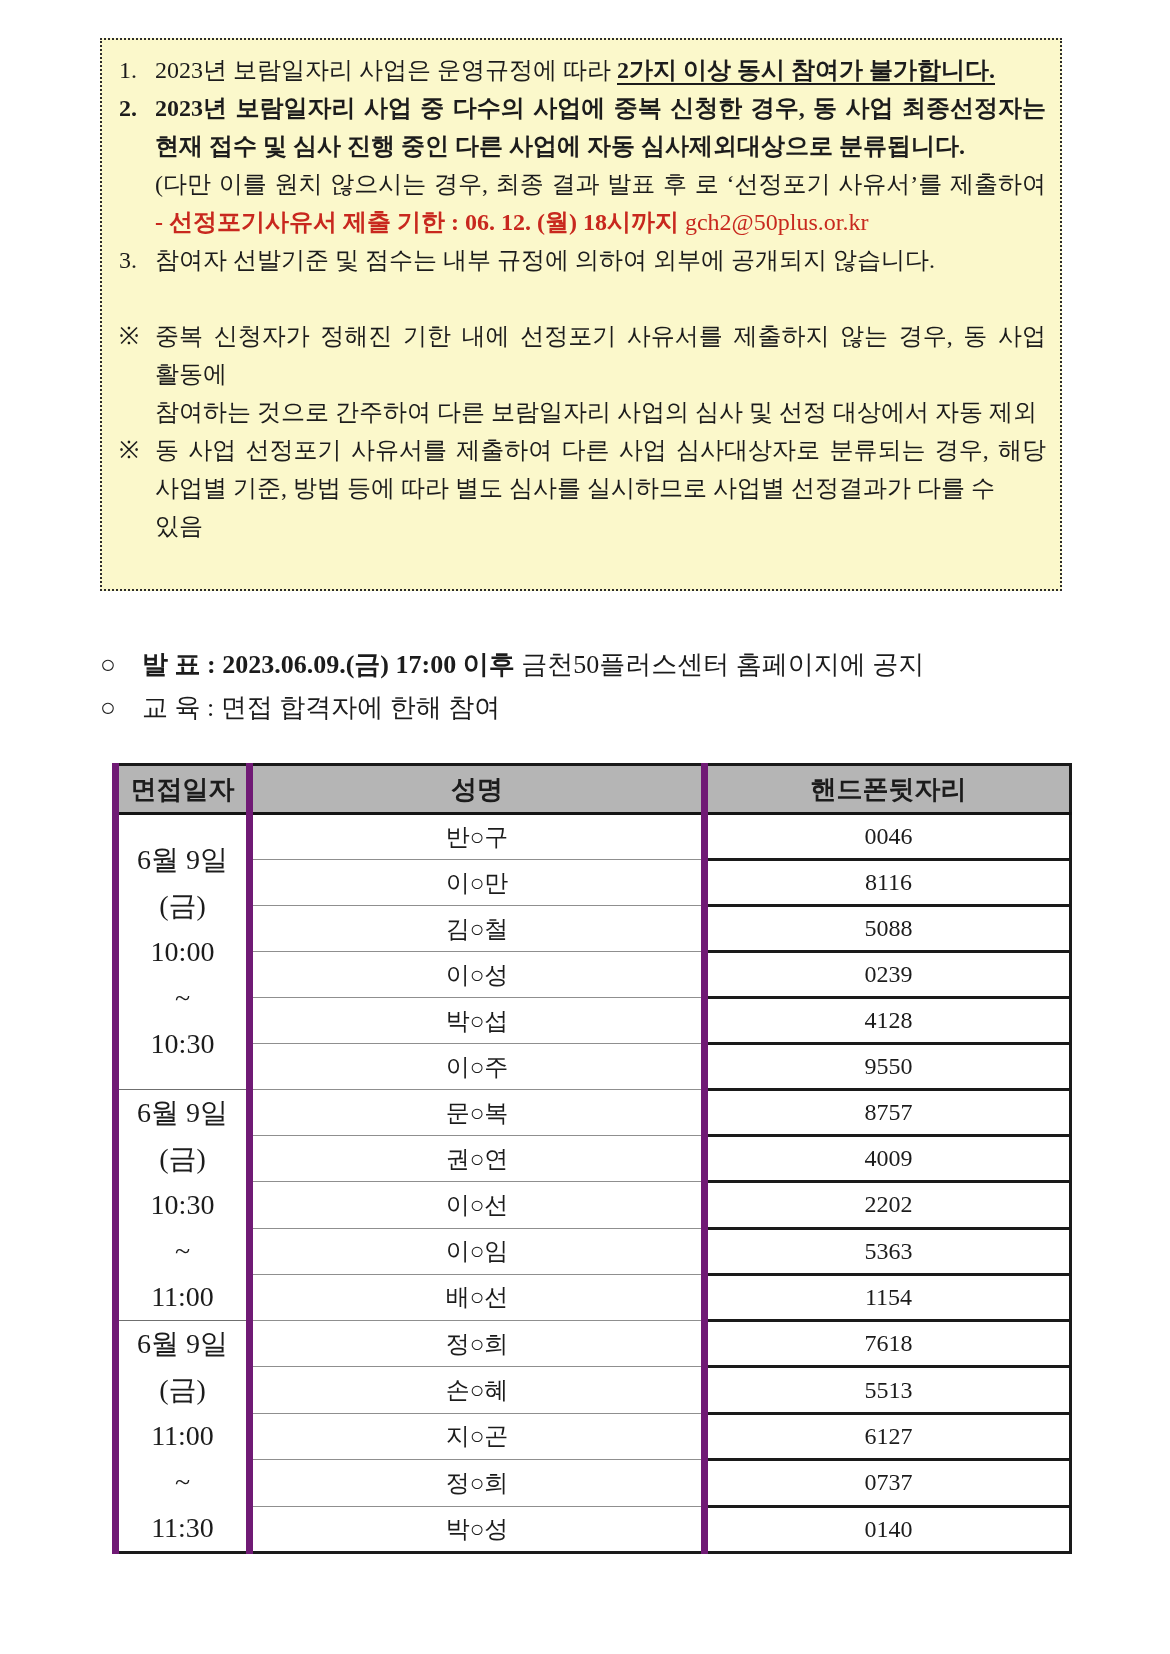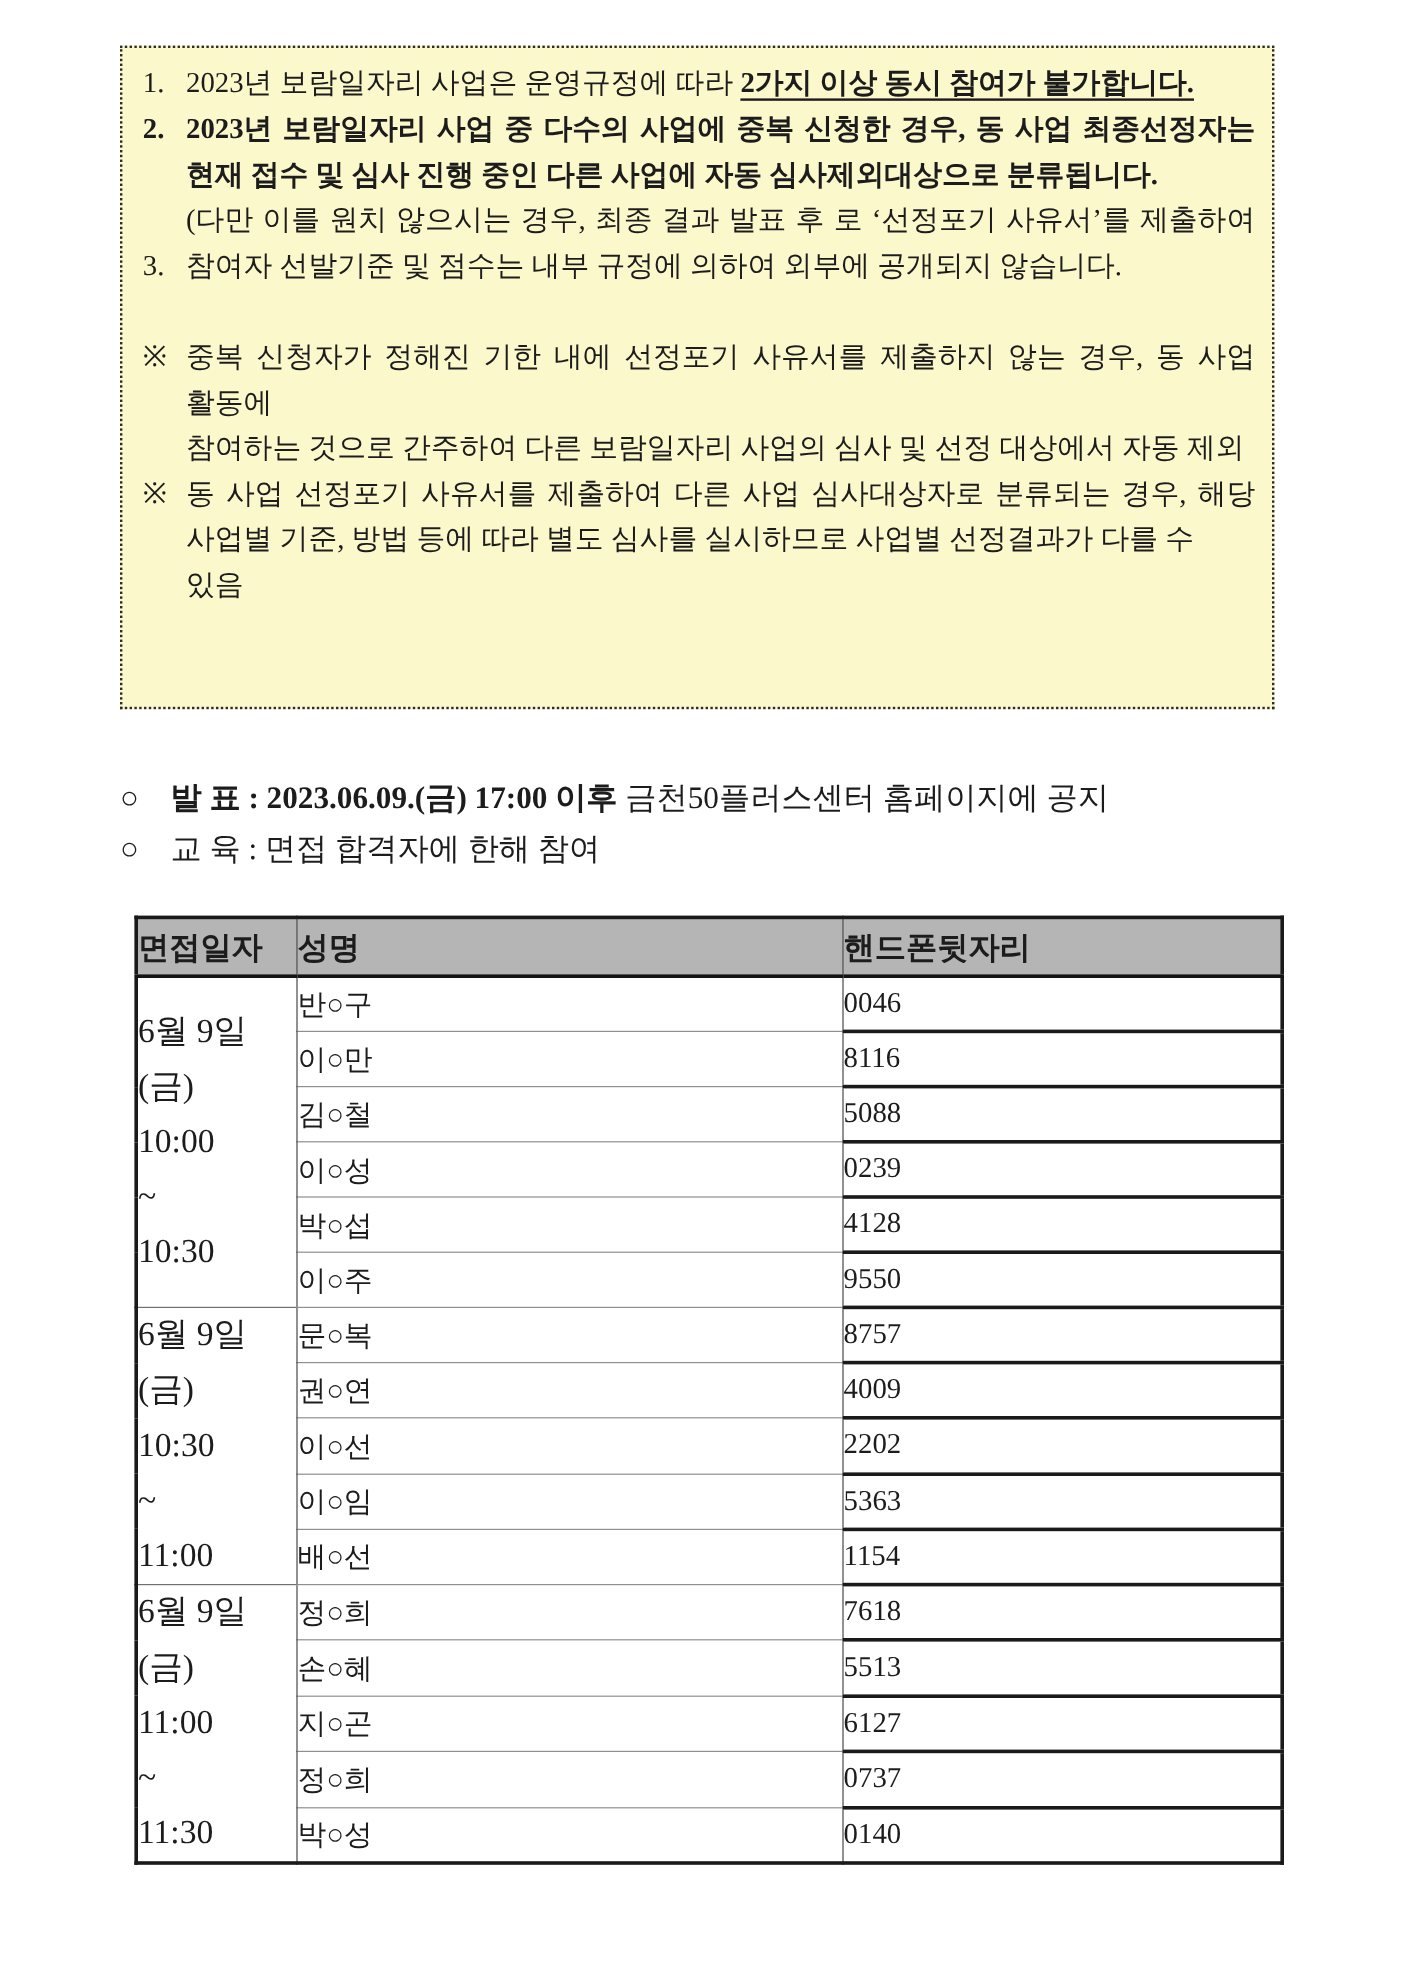--- a/index.html
+++ b/index.html
@@ -113,6 +113,10 @@
         </div>
     </div>
 
+    <div class="block">
+      <div class="marker"></div>
+      <div class="content"><span class="b red">- 선정포기사유서 제출 기한 : 06. 12. (월) 18시까지 </span><span class="red">gch2@50plus.or.kr</span></div>
+    </div>
 
     <div class="block">
       <div class="marker">3.</div>

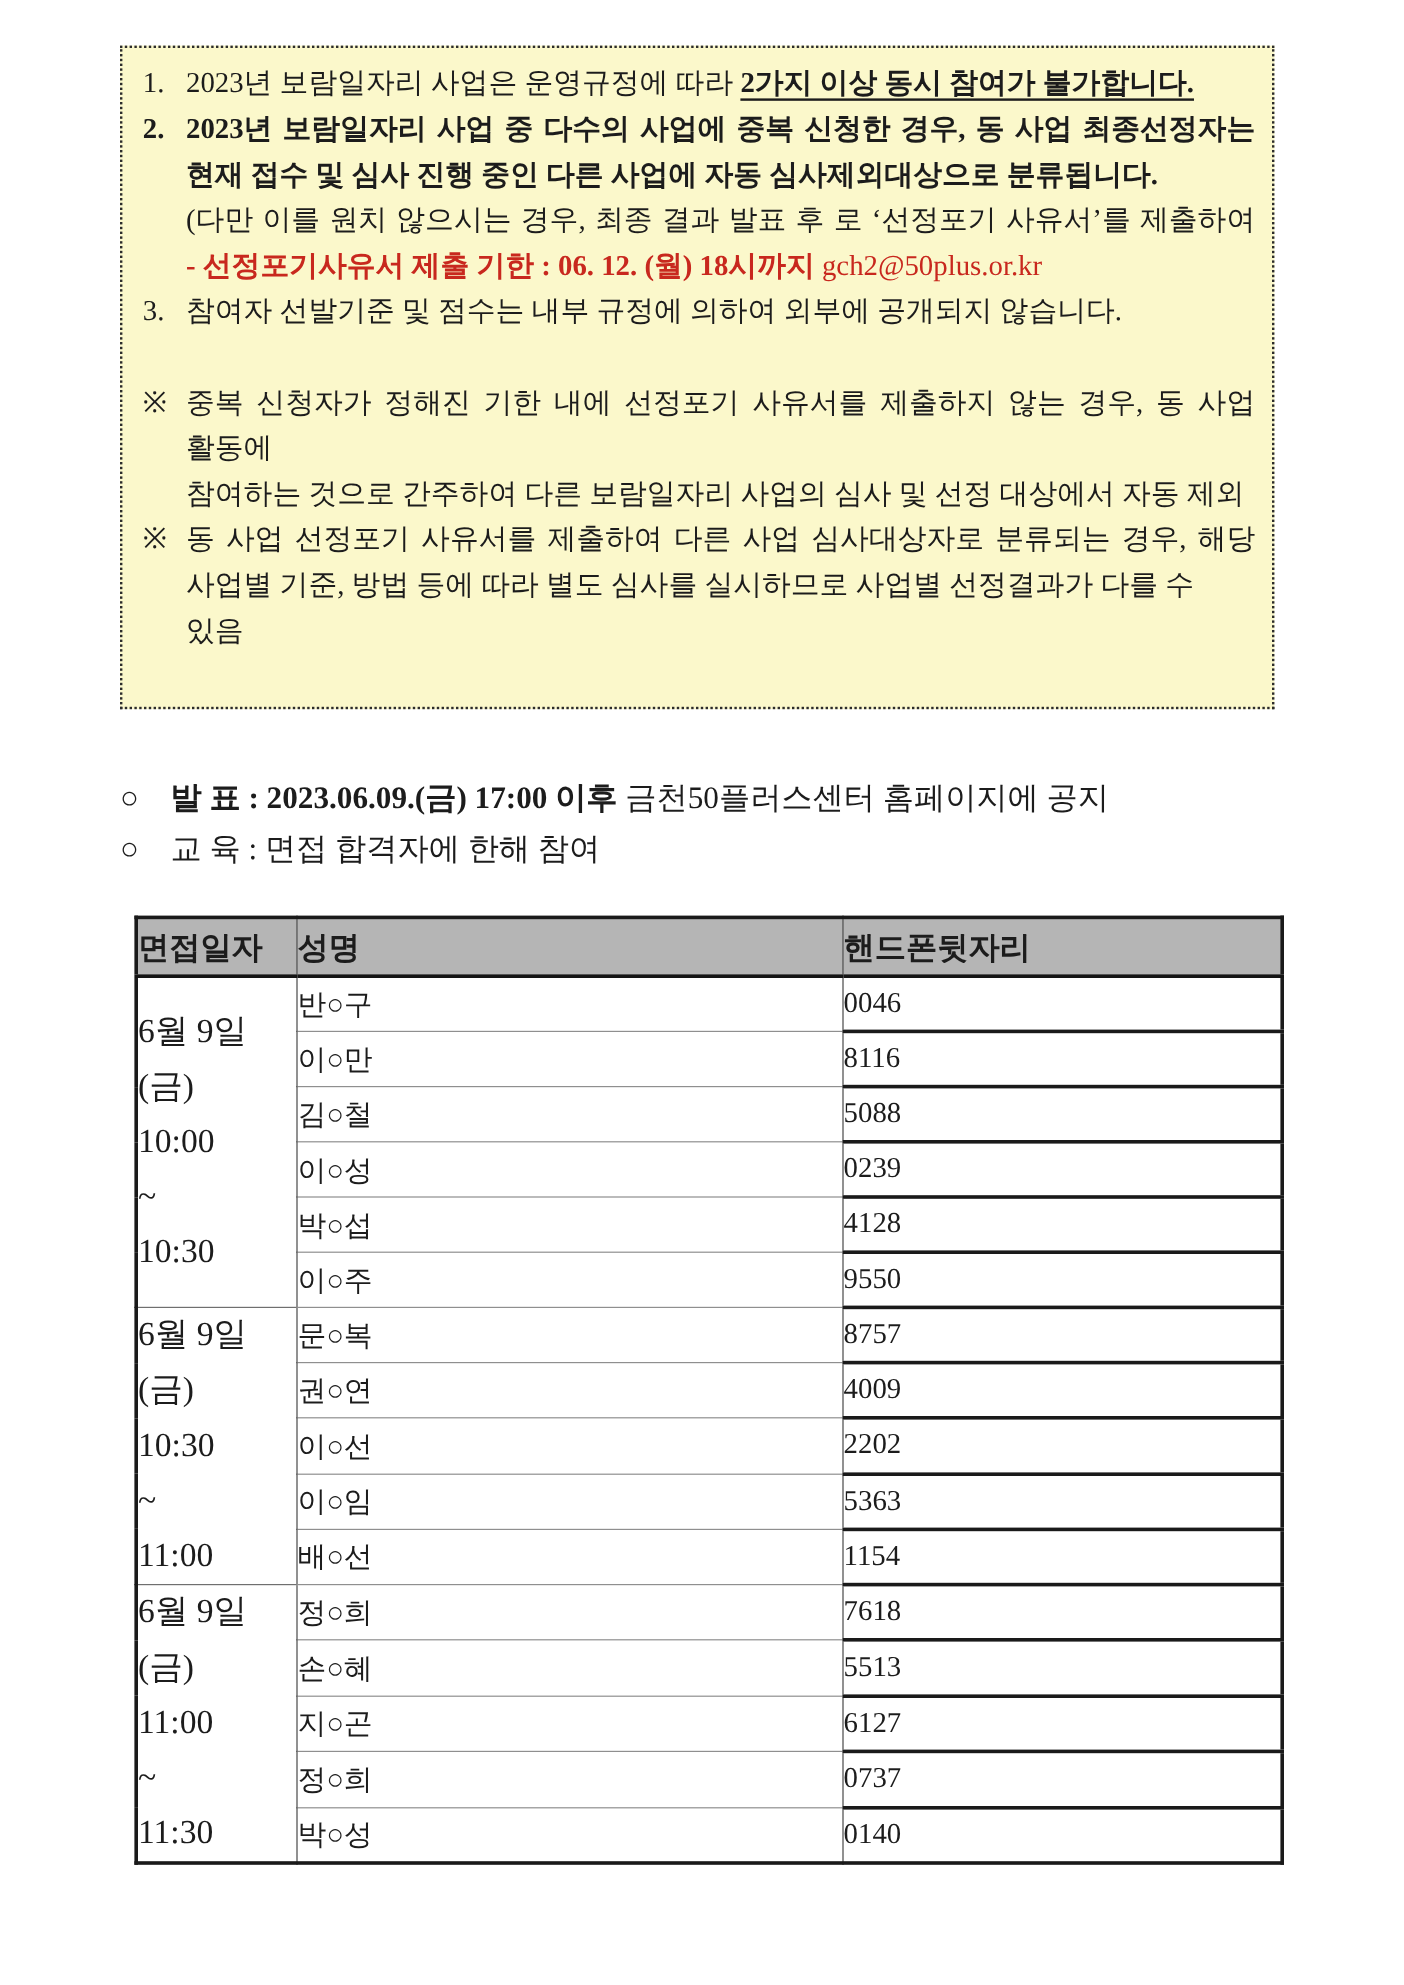--- a/index.html
+++ b/index.html
@@ -64,9 +64,9 @@
   .sched col.c2 { width: 455px; }
   .sched col.c3 { width: 366px; }
   .sched th, .sched td {
-    text-align: left;
+    text-align: center;
     vertical-align: middle;
-    border-left: 1px solid #701a75;
+    border-left: 7px solid #701a75;
     border-right: 1px solid #4a4a4a;
     padding: 0;
   }

